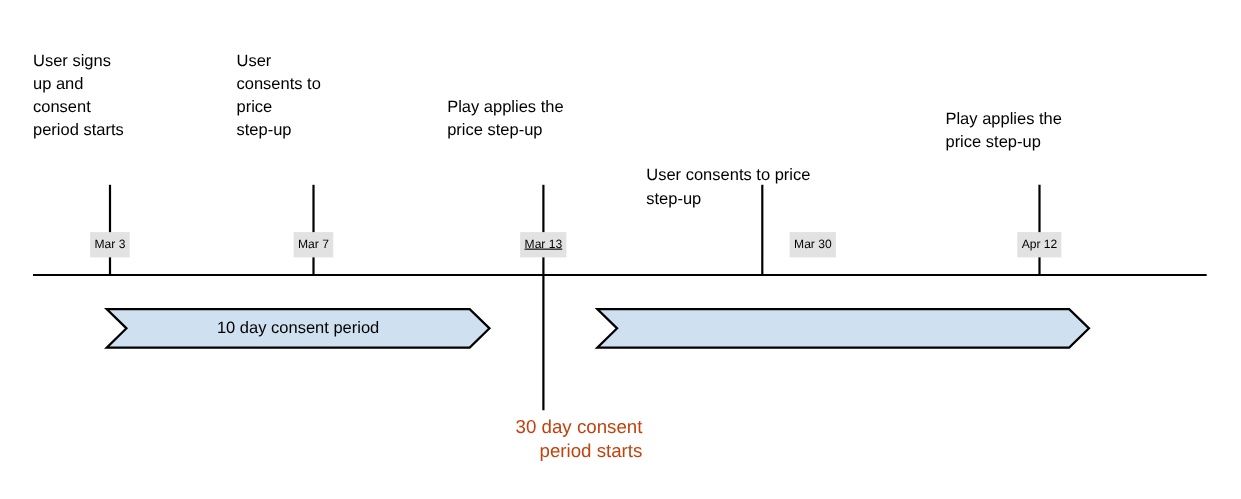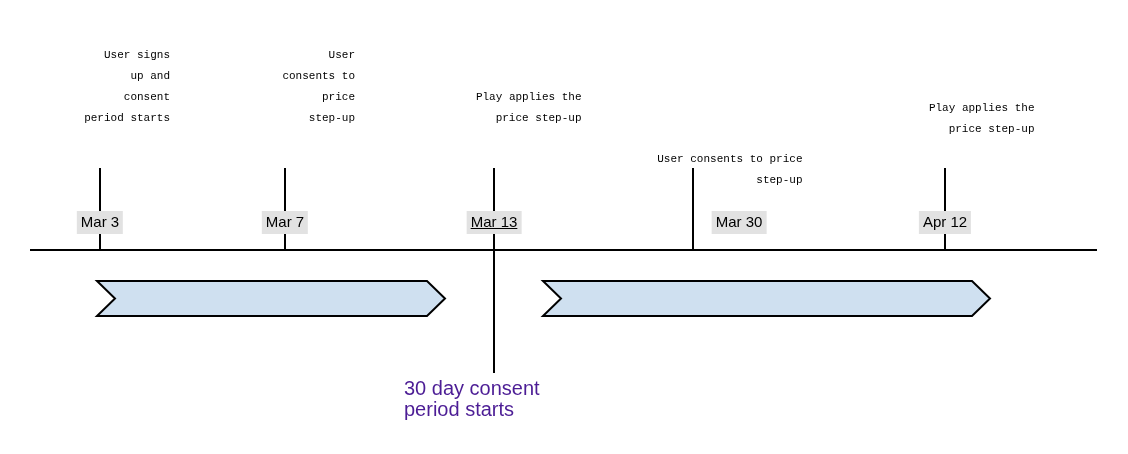--- a/index.html
+++ b/index.html
@@ -29,13 +29,12 @@
   }
   .event-caption {
     position: absolute;
-    text-align: right;
-    font-size: 11px;
+    text-align: left;
+    font-size: 15px;
     line-height: 21px;
     color: #000000;
     white-space: pre-line;
     transform: translateX(-50%);
-    font-family: Liberation Mono, monospace;
   }
   .date-chip {
     position: absolute;

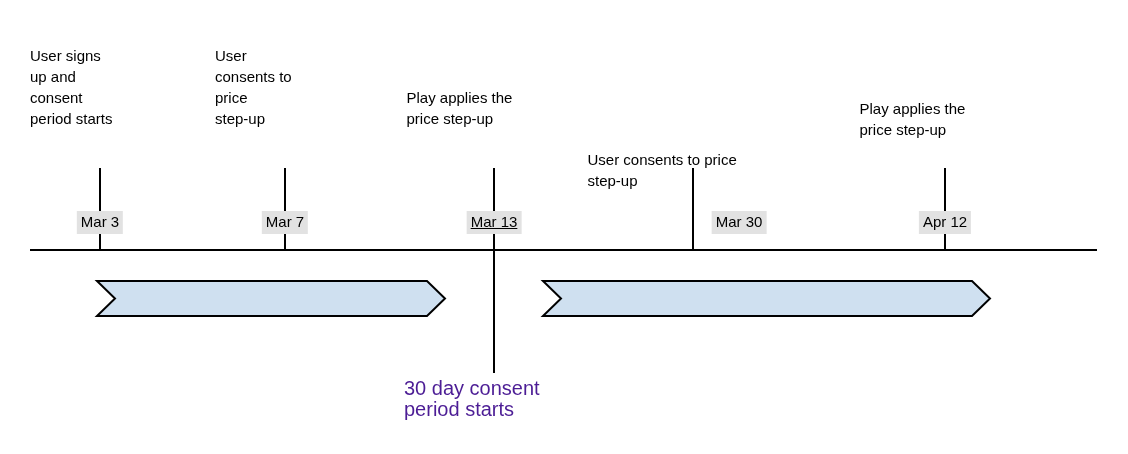--- a/index.html
+++ b/index.html
@@ -38,7 +38,7 @@
   }
   .date-chip {
     position: absolute;
-    font-size: 15px;
+    font-size: 11px;
     line-height: 20px;
     background: #e2e2e2;
     color: #000000;

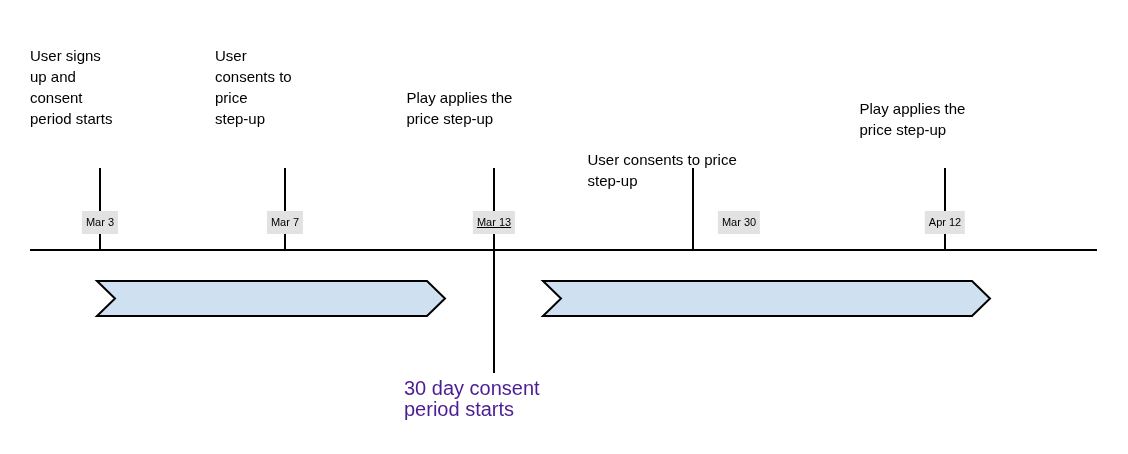--- a/index.html
+++ b/index.html
@@ -107,6 +107,7 @@
   <div class="date-chip" style="left:693px; top:211px;margin-left:46px;">Mar 30</div>
   <div class="date-chip" style="left:945px; top:211px;">Apr 12</div>
 
+  <div class="band-label" style="left:271px; top:299px;">10 day consent period</div>
 
   <div class="below-caption" style="left:494px; top:378px; width:180px;">30 day consent
 period starts</div>

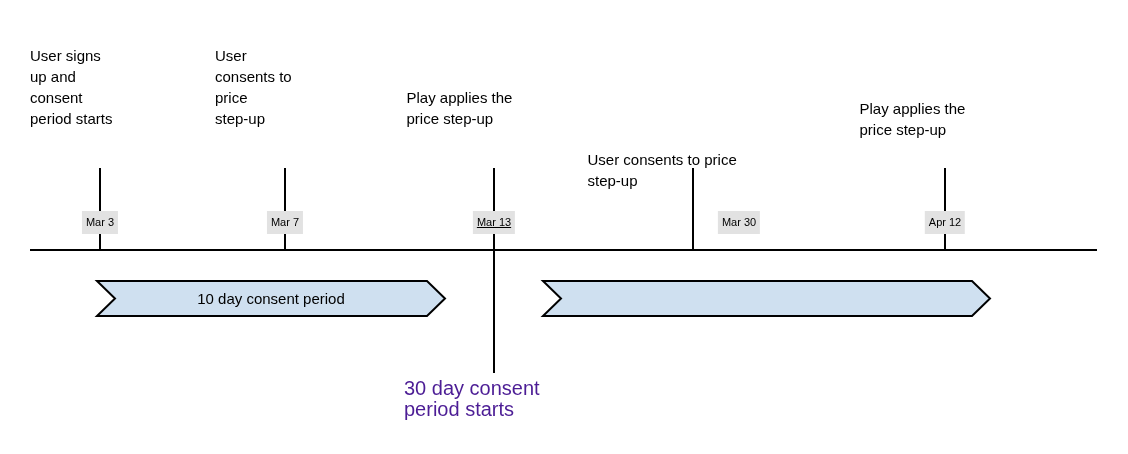--- a/index.html
+++ b/index.html
@@ -56,10 +56,10 @@
   }
   .below-caption {
     position: absolute;
-    text-align: left;
-    font-size: 20px;
+    text-align: right;
+    font-size: 17px;
     line-height: 21px;
-    color: #4c1d95;
+    color: #c2410c;
     white-space: pre-line;
     transform: translateX(-50%);
   }

